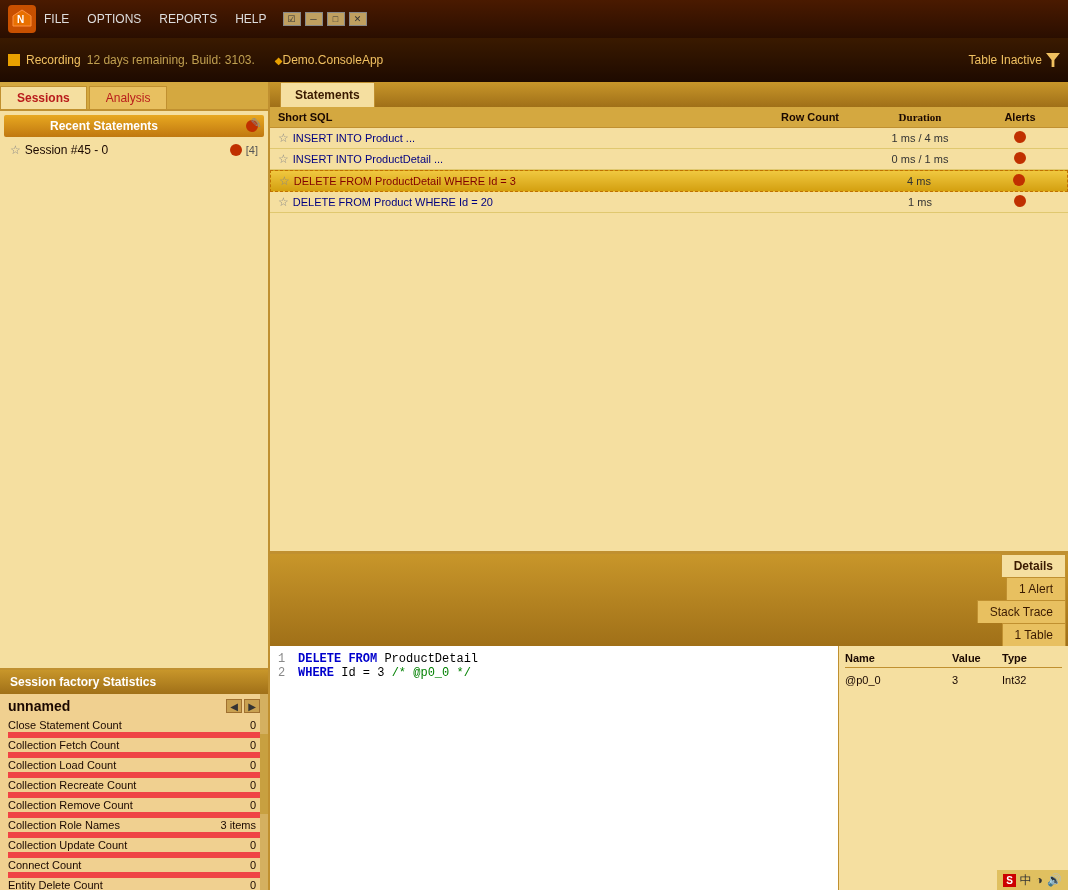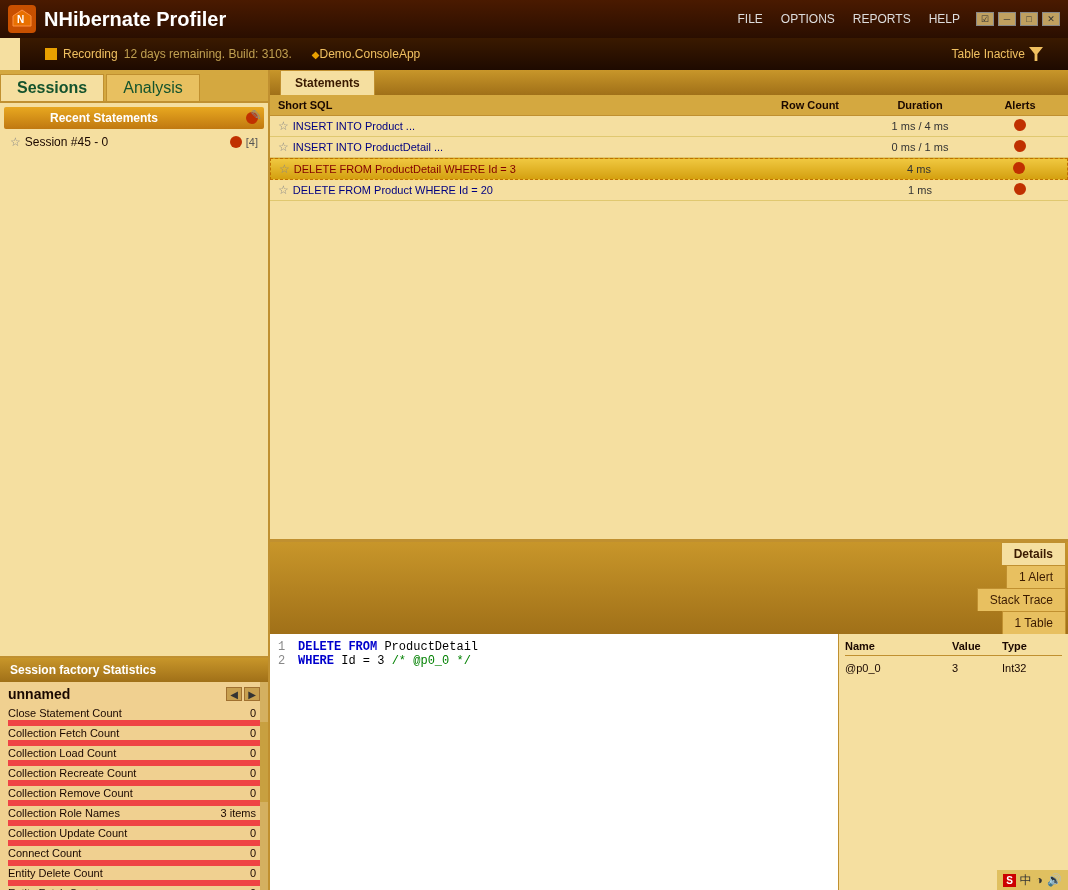--- a/index.html
+++ b/index.html
@@ -347,7 +347,6 @@
       <text x="6" y="15" font-size="10" fill="#fff" font-weight="bold">N</text>
     </svg>
   </div>
-  <span class="app-title">NHibernate Profiler</span>
   <div class="menu-items">
     <span>FILE</span>
     <span>OPTIONS</span>

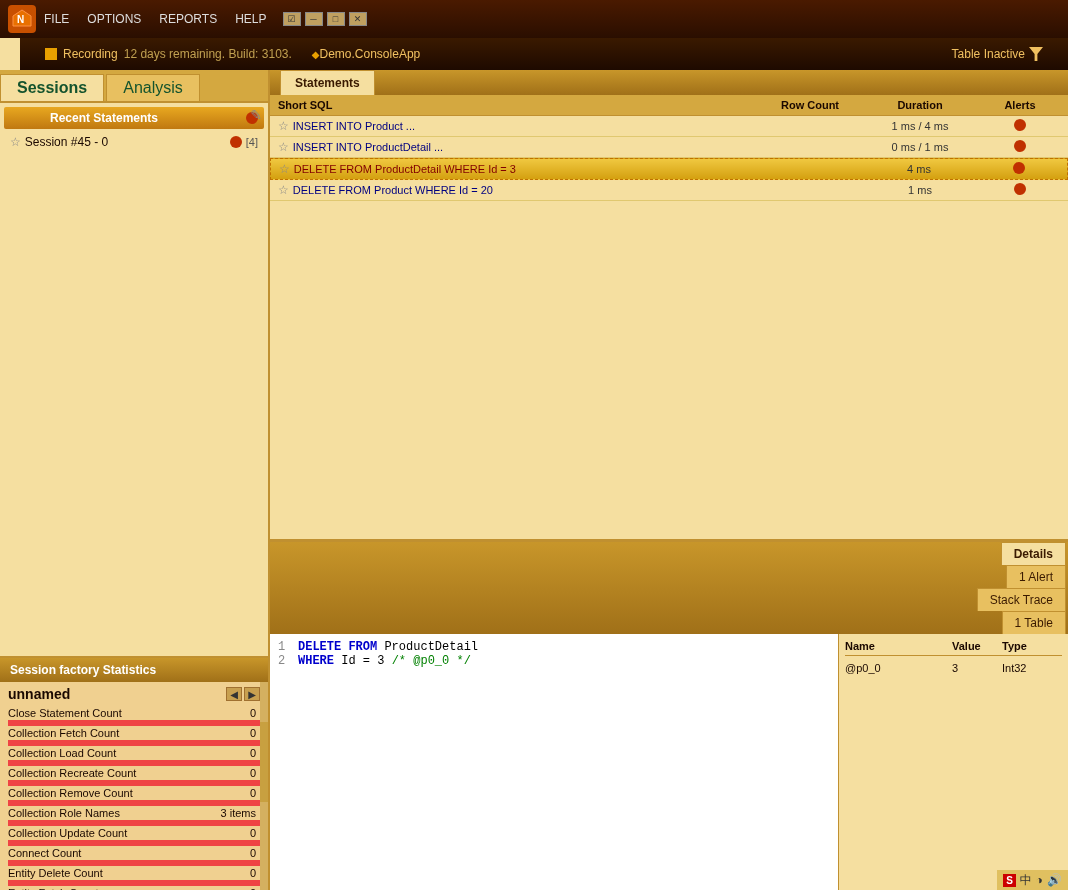--- a/index.html
+++ b/index.html
@@ -41,13 +41,12 @@
     
     #toolbar {
       background: linear-gradient(180deg, #3a1a00 0%, #1e0a00 100%);
-      height: 32px;
+      height: 44px;
       display: flex;
       align-items: center;
-      padding: 0 25px;
+      padding: 0 8px;
       color: #f0c060;
       font-size: 12px;
-      margin-left: 20px;
     }
     #toolbar .rec-indicator {
       width: 12px; height: 12px; background: #e8a000; margin-right: 6px;

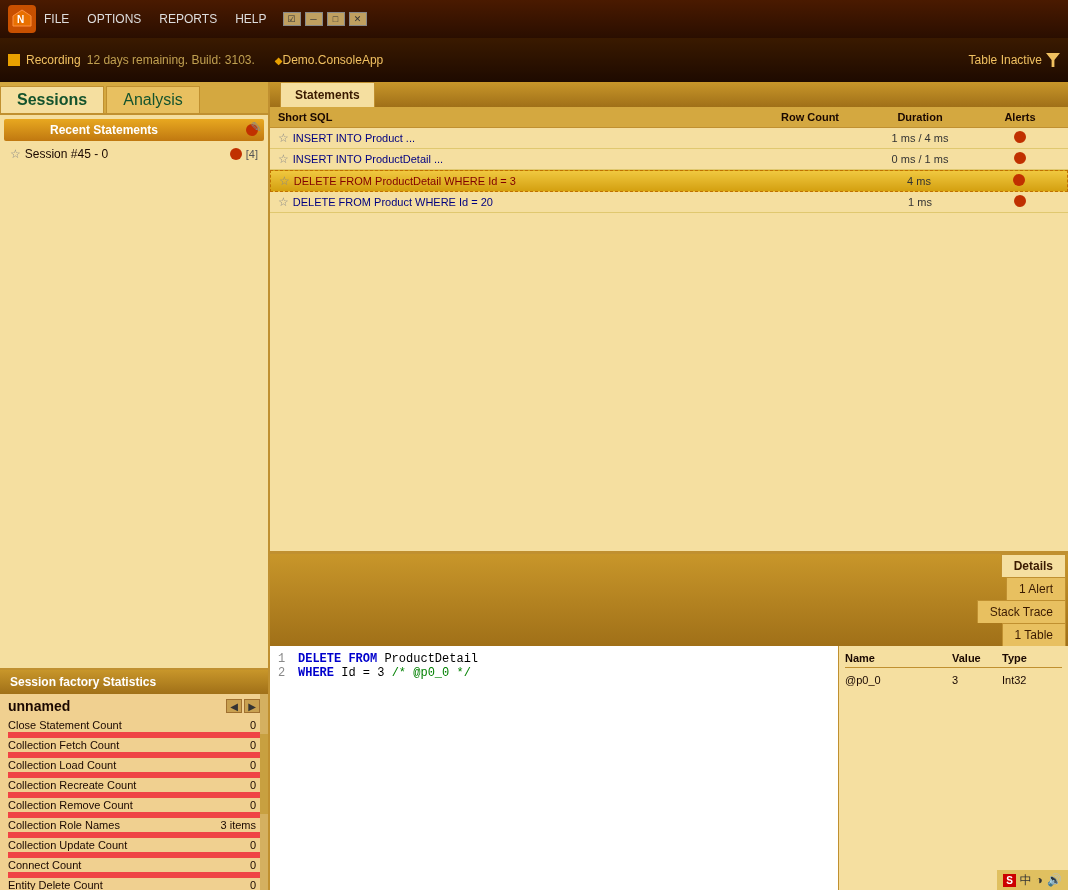--- a/index.html
+++ b/index.html
@@ -87,8 +87,8 @@
     .session-tab {
       padding: 4px 16px;
       cursor: pointer;
-      font-size: 16px;
-      color: #14532d;
+      font-size: 12px;
+      color: #b91c1c;
       background: #e8c060;
       border: 1px solid #c09030;
       border-bottom: none;

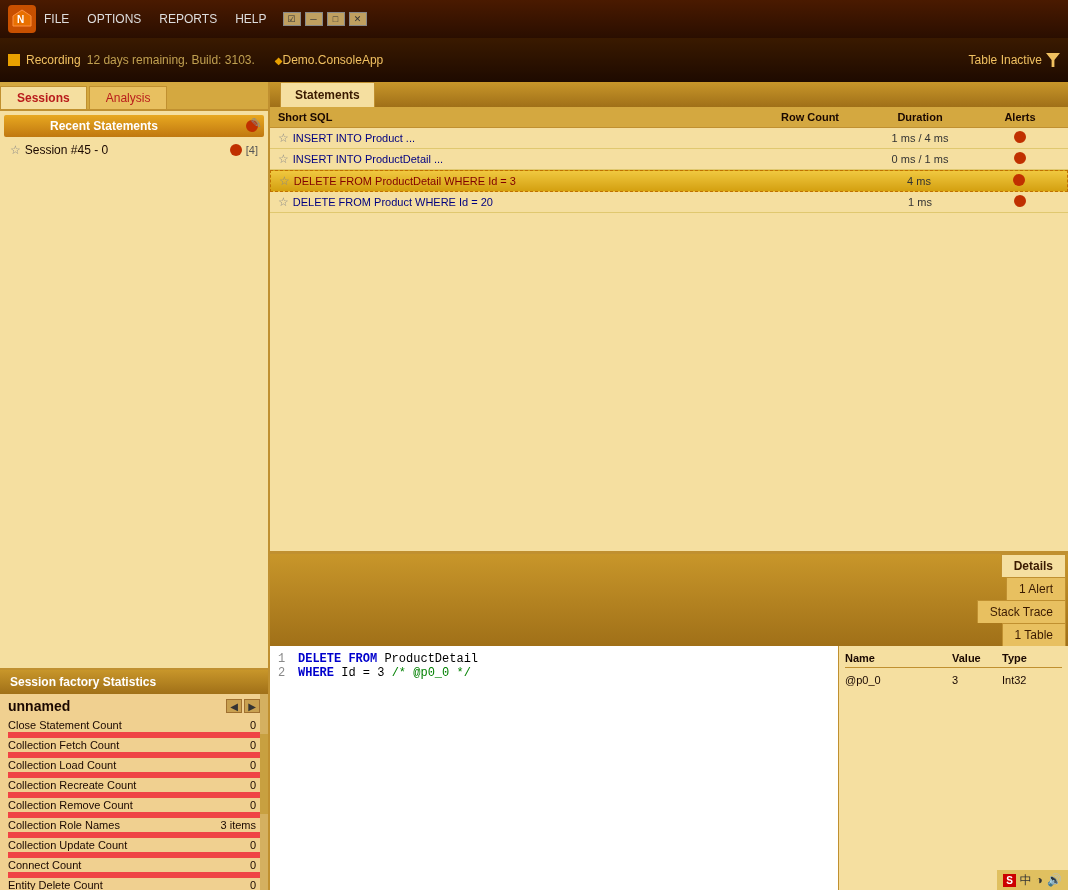--- a/index.html
+++ b/index.html
@@ -227,7 +227,7 @@
     }
     .col-sql { flex: 1; }
     .col-rowcount { width: 100px; text-align: center; }
-    .col-duration { width: 120px; text-align: center; }
+    .col-duration { width: 120px; text-align: center; font-family: Liberation Serif, serif; }
     .col-alerts { width: 80px; text-align: center; }
     .stmt-row {
       display: flex;

